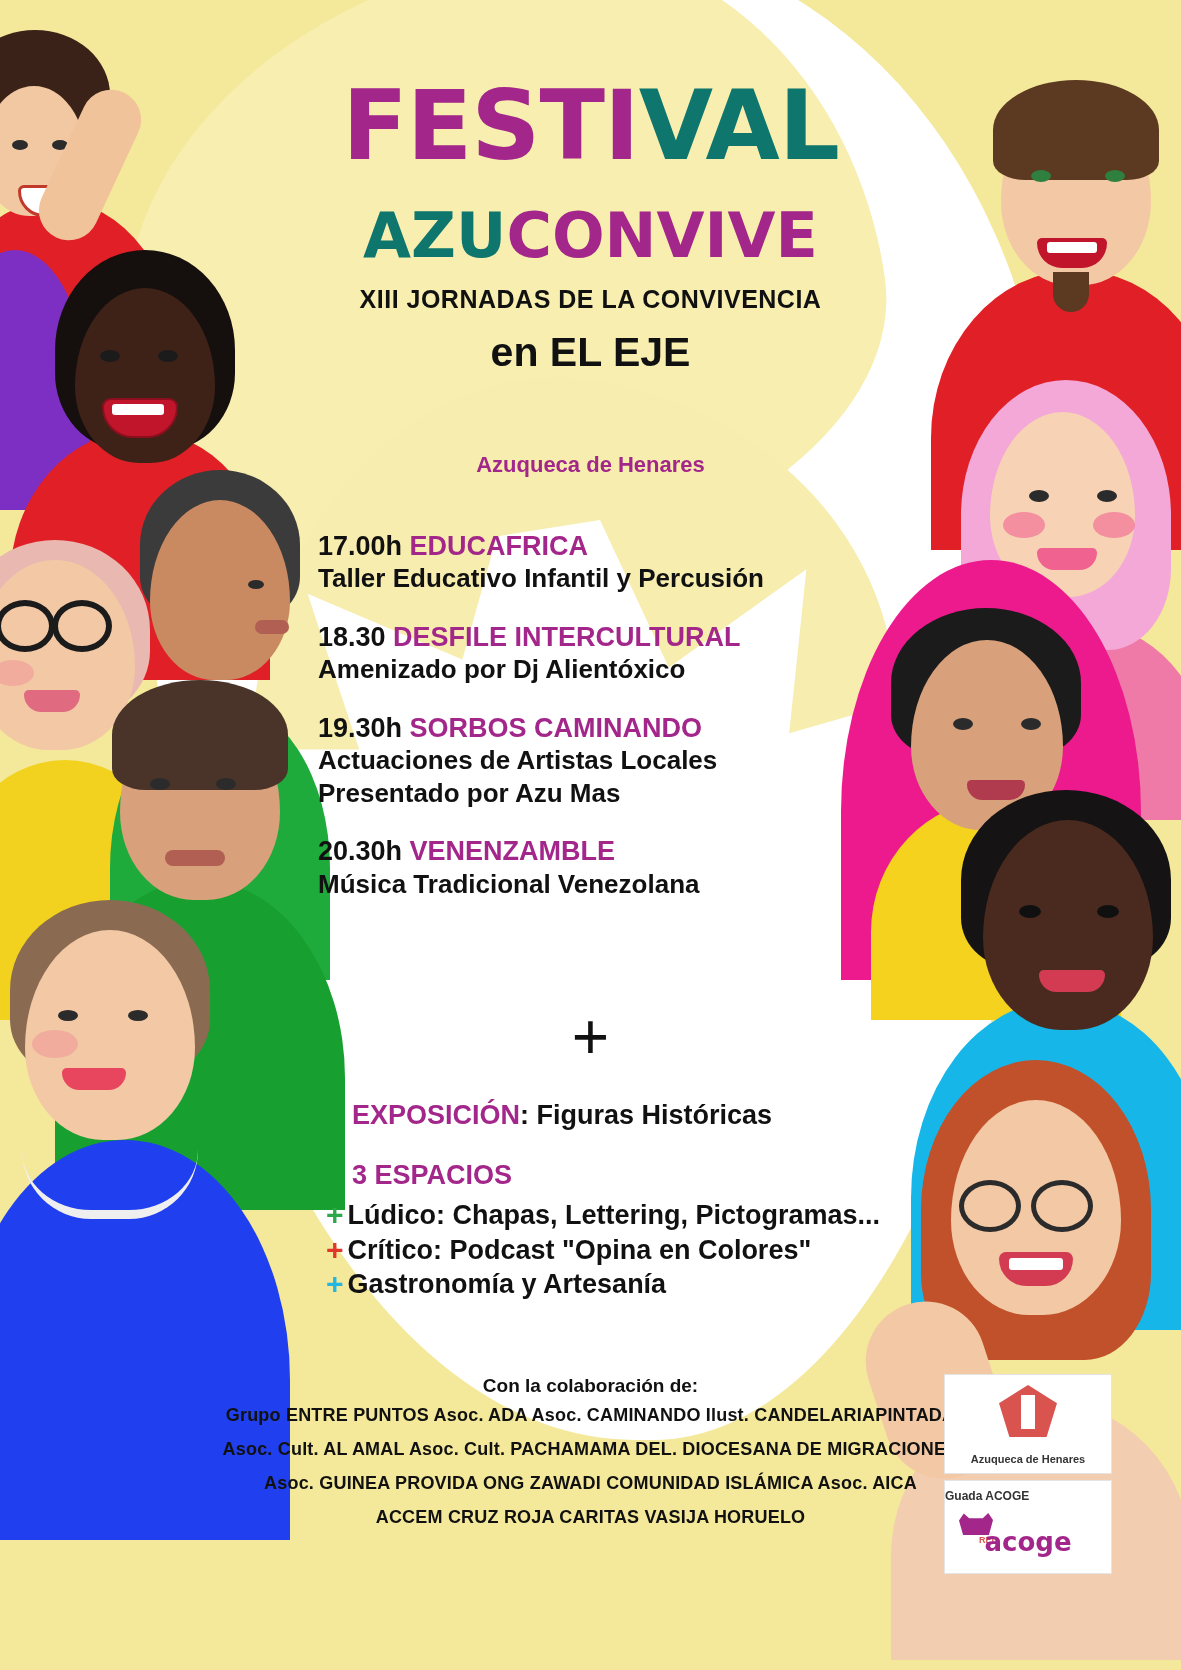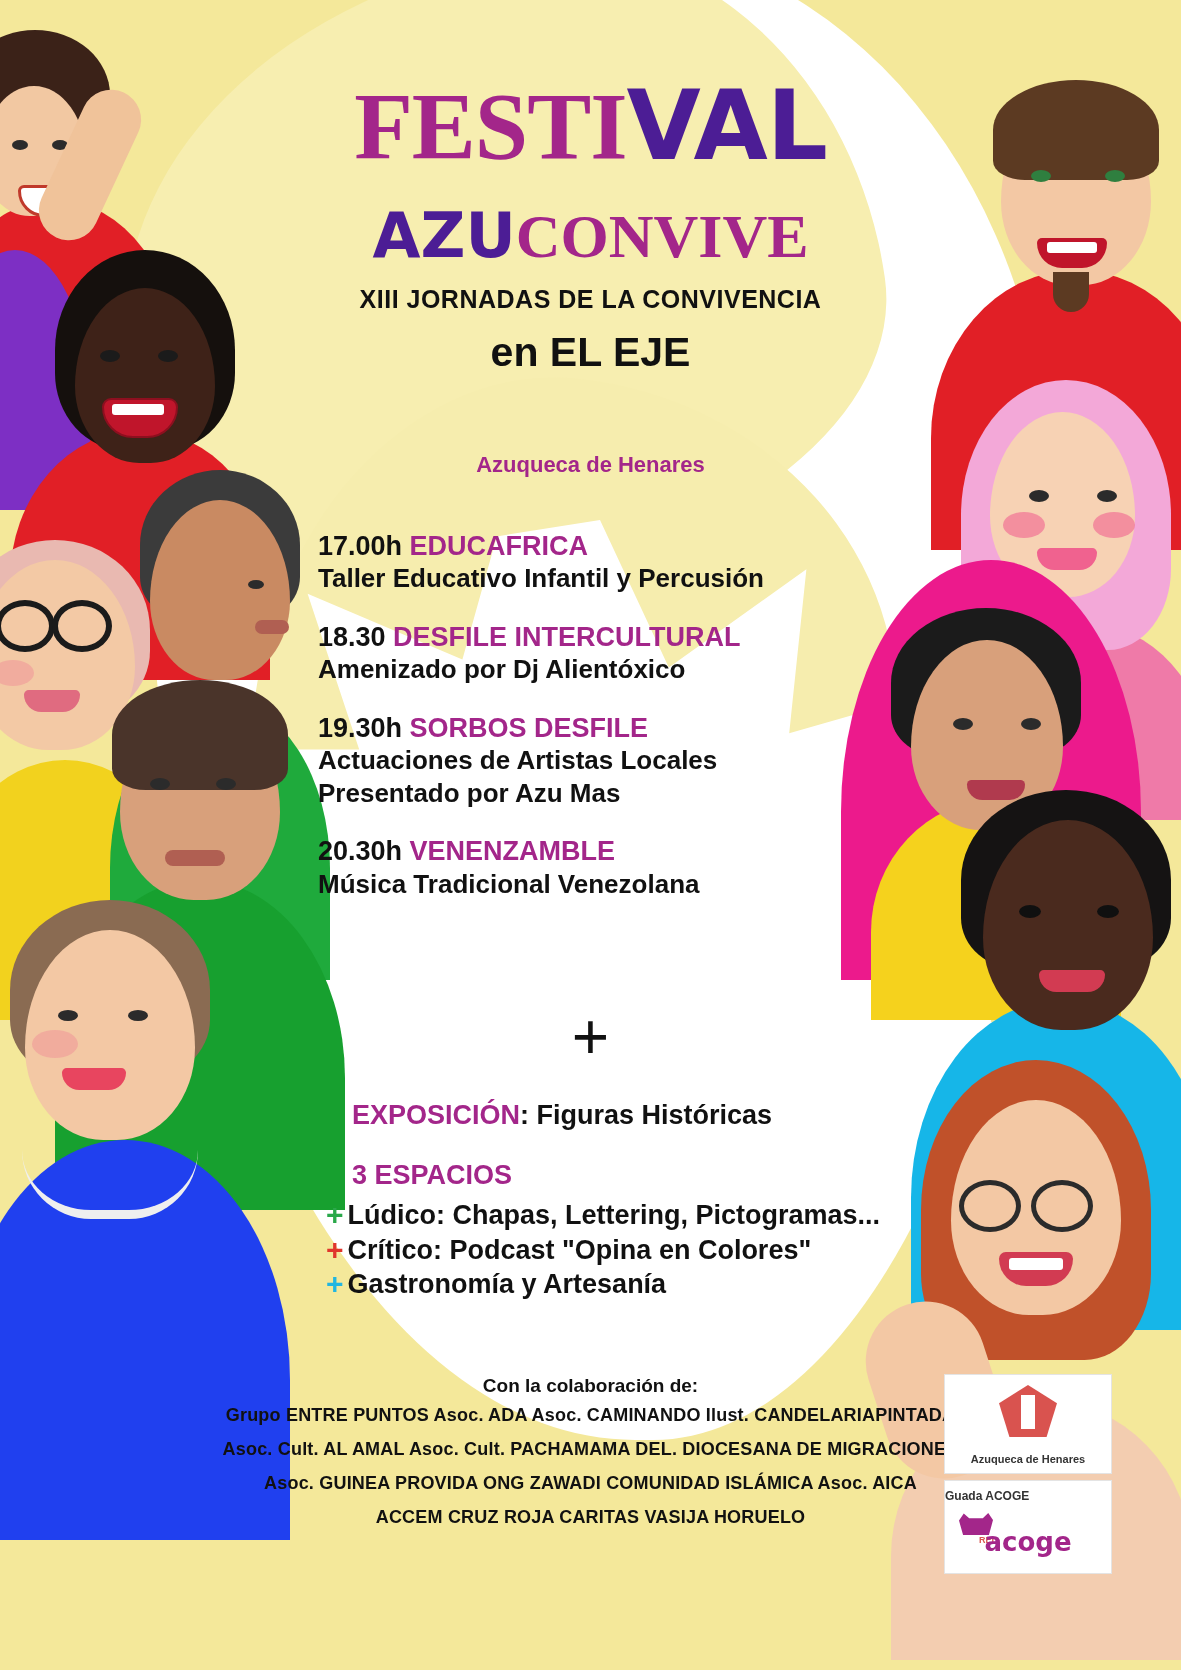--- a/index.html
+++ b/index.html
@@ -66,7 +66,7 @@
     font-family:"DejaVu Sans", sans-serif;
     line-height:1;
   }
-  .magenta{color:#a3268a;font-family:Liberation Serif, serif;}
+  .magenta{color:#a3268a;}
   .black{color:#4c1d95;}
   .subtitle{
     position:absolute;left:0;right:0;top:285px;text-align:center;

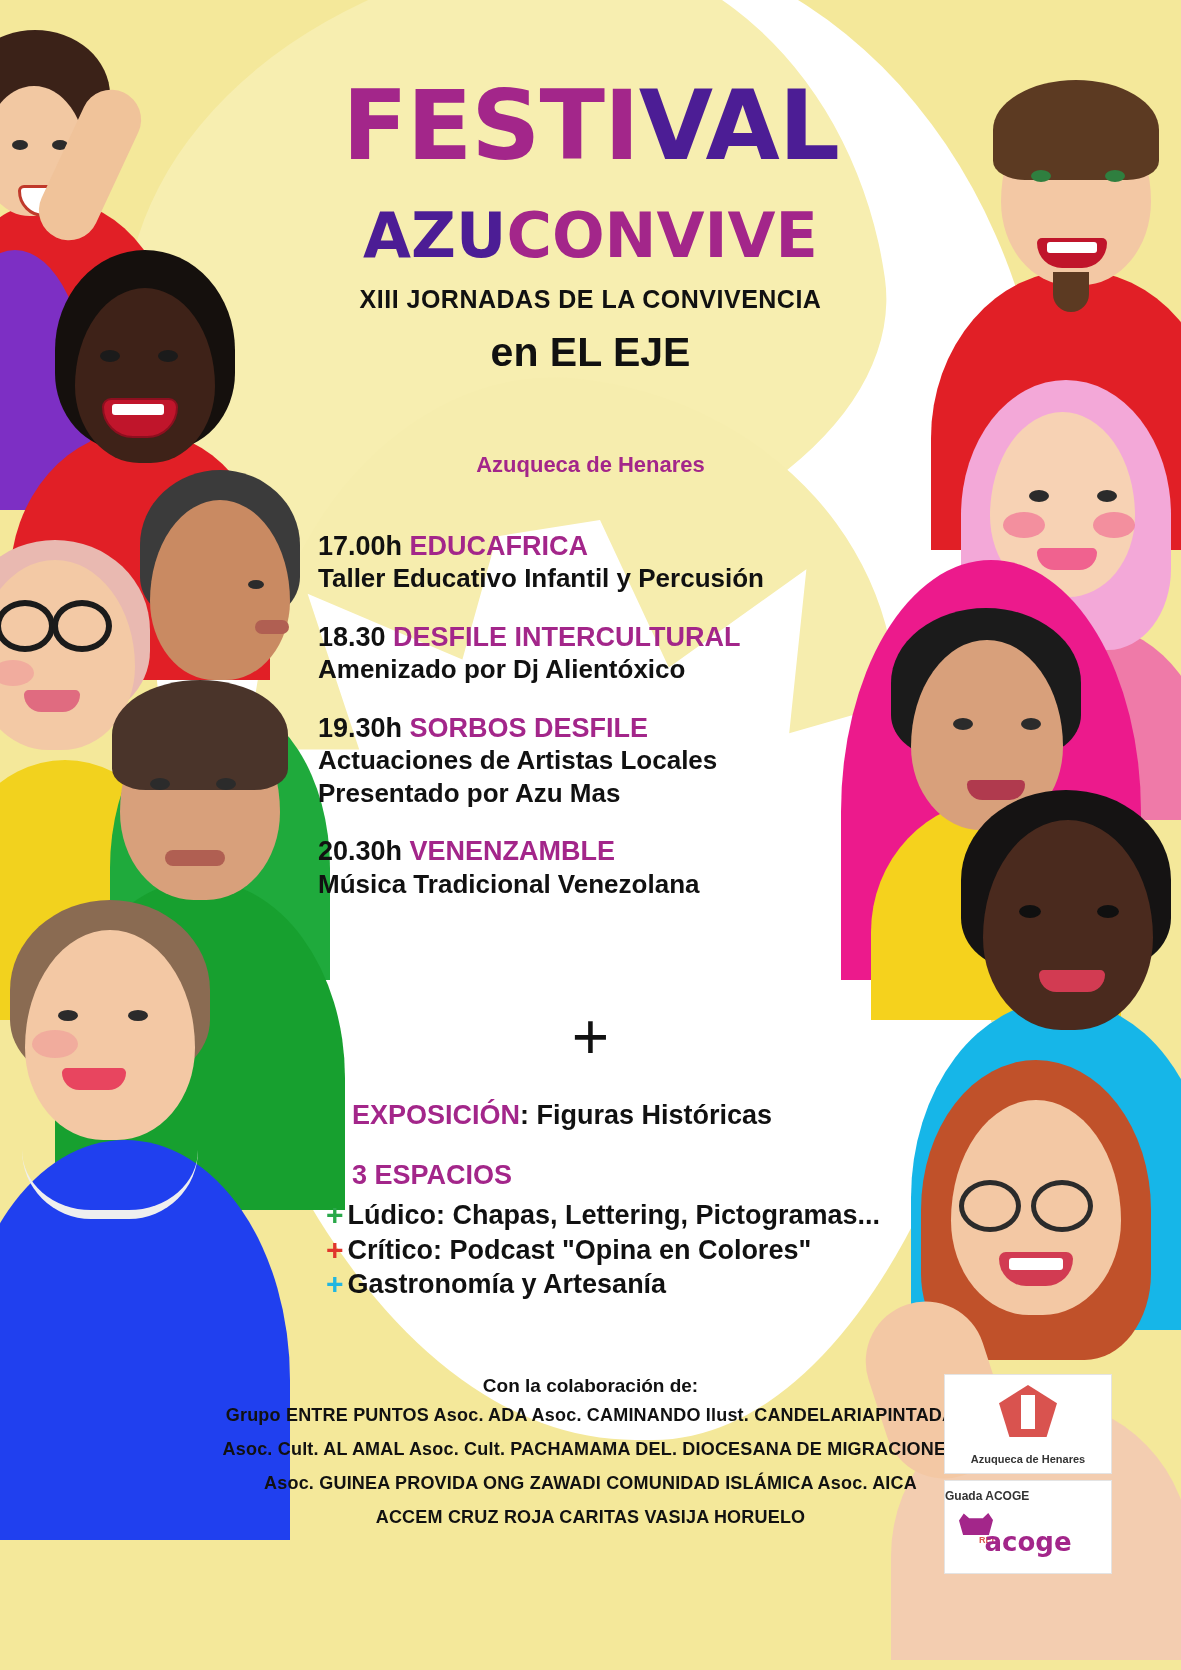--- a/index.html
+++ b/index.html
@@ -67,7 +67,7 @@
     line-height:1;
   }
   .magenta{color:#a3268a;}
-  .black{color:#4c1d95;}
+  .black{color:#0f766e;}
   .subtitle{
     position:absolute;left:0;right:0;top:285px;text-align:center;
     font-size:25px;font-weight:bold;color:#111;

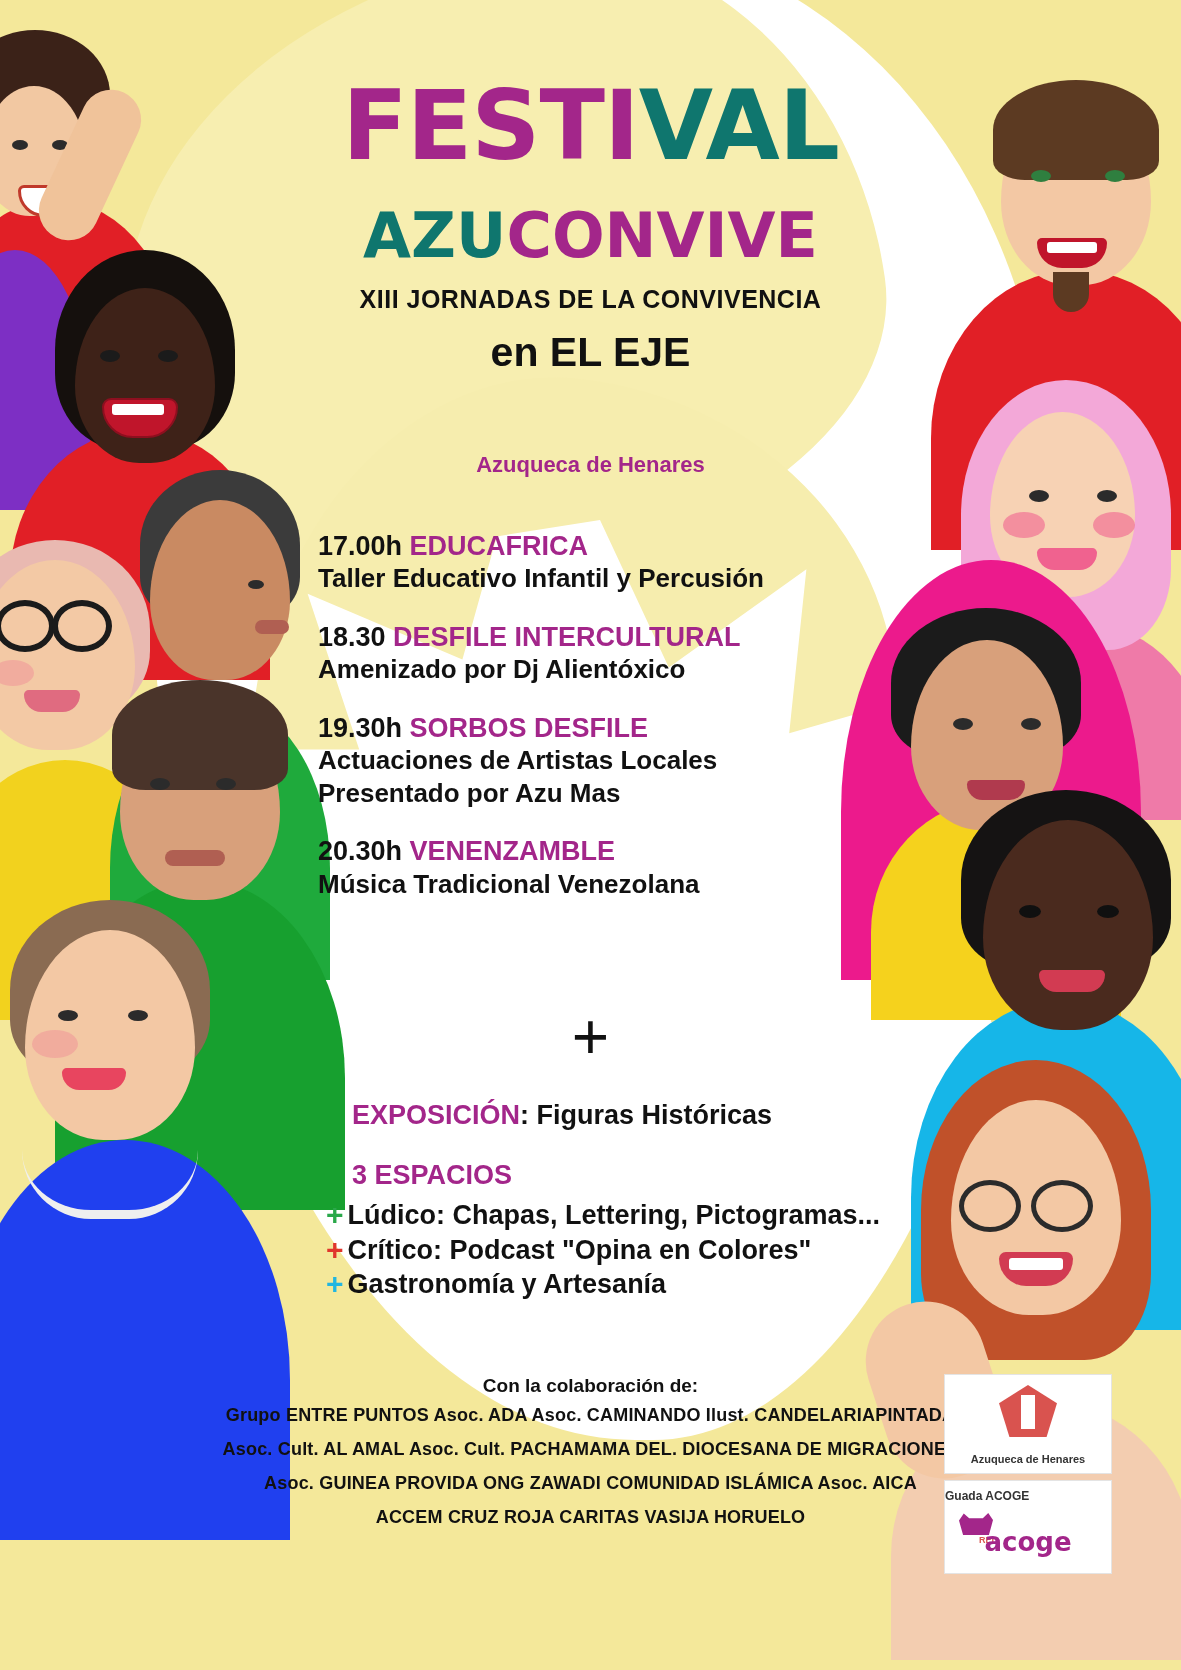--- a/index.html
+++ b/index.html
@@ -288,7 +288,7 @@
       <div class="sched-item">
         <div class="sched-head">
           <span>19.30h</span>
-          <span class="name">SORBOS DESFILE</span>
+          <span class="name">SORBOS CAMINANDO</span>
         </div>
         <div class="sched-desc" style="white-space:pre-line;">Actuaciones de Artistas Locales
 Presentado por  Azu Mas</div>

